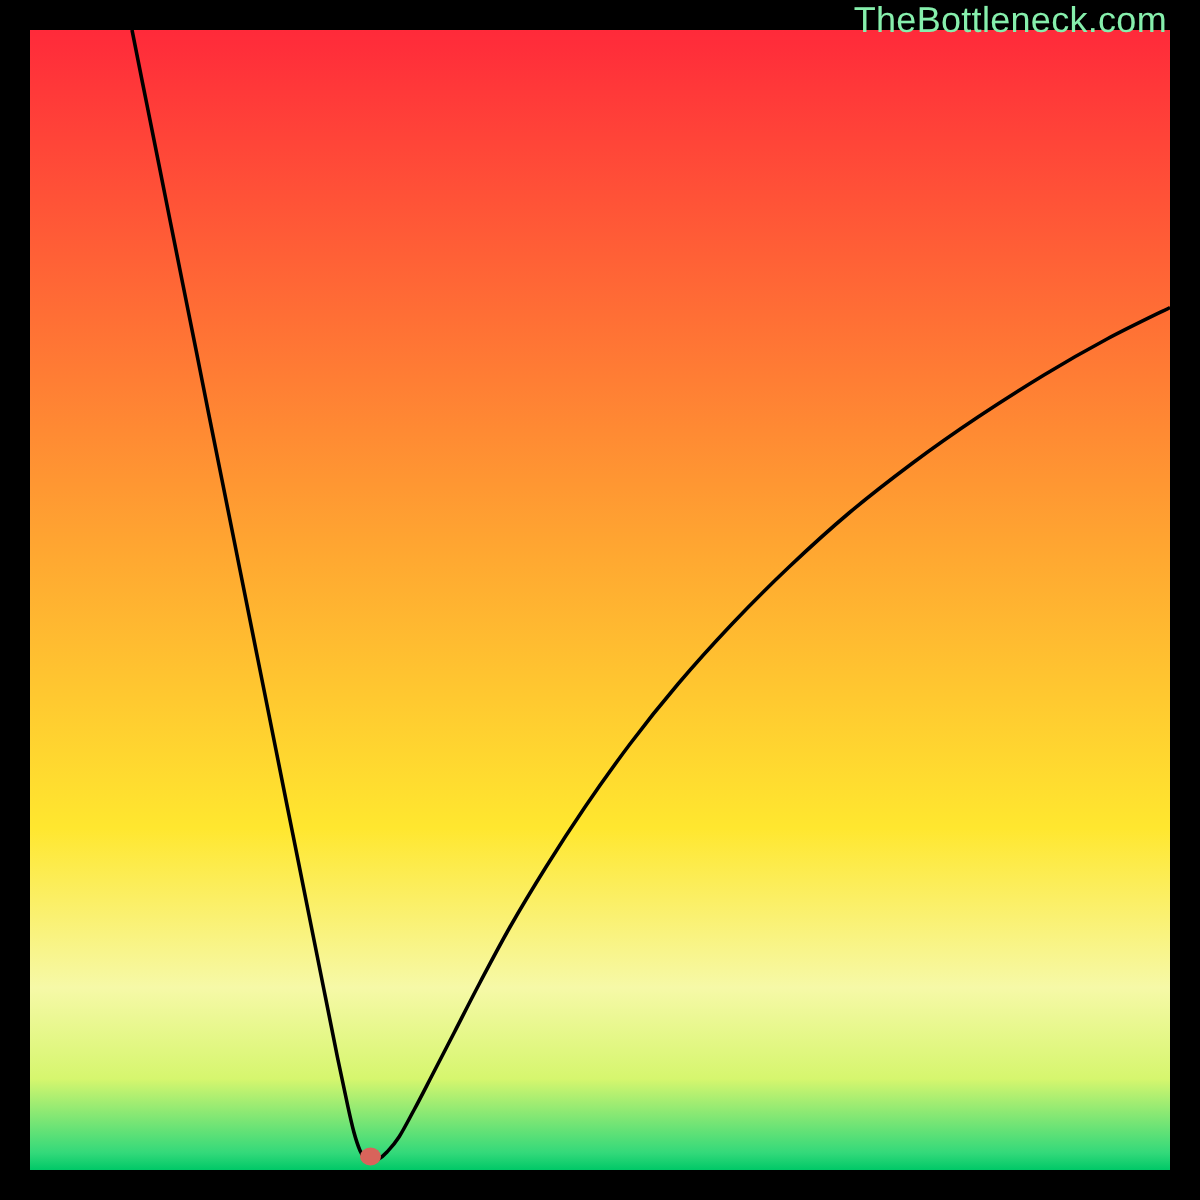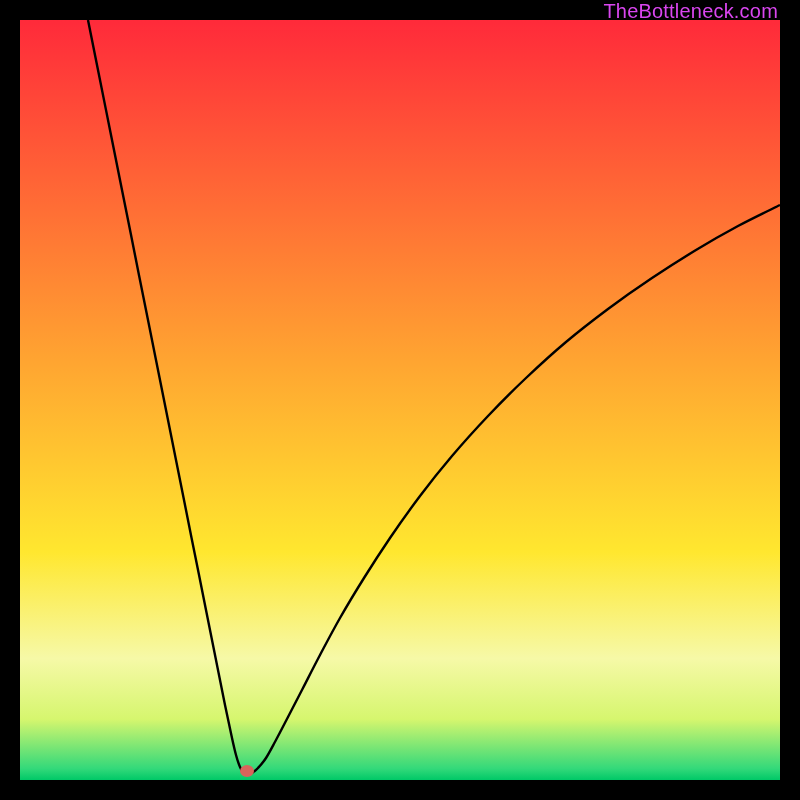--- a/index.html
+++ b/index.html
@@ -23,8 +23,8 @@
     top: 0px;
     right: 22px;
     font-family: Arial, Helvetica, sans-serif;
-    font-size: 20px;
-    color: #d946ef;
+    font-size: 24px;
+    color: #86efac;
     font-weight: 500;
     letter-spacing: 0.2px;
   }

